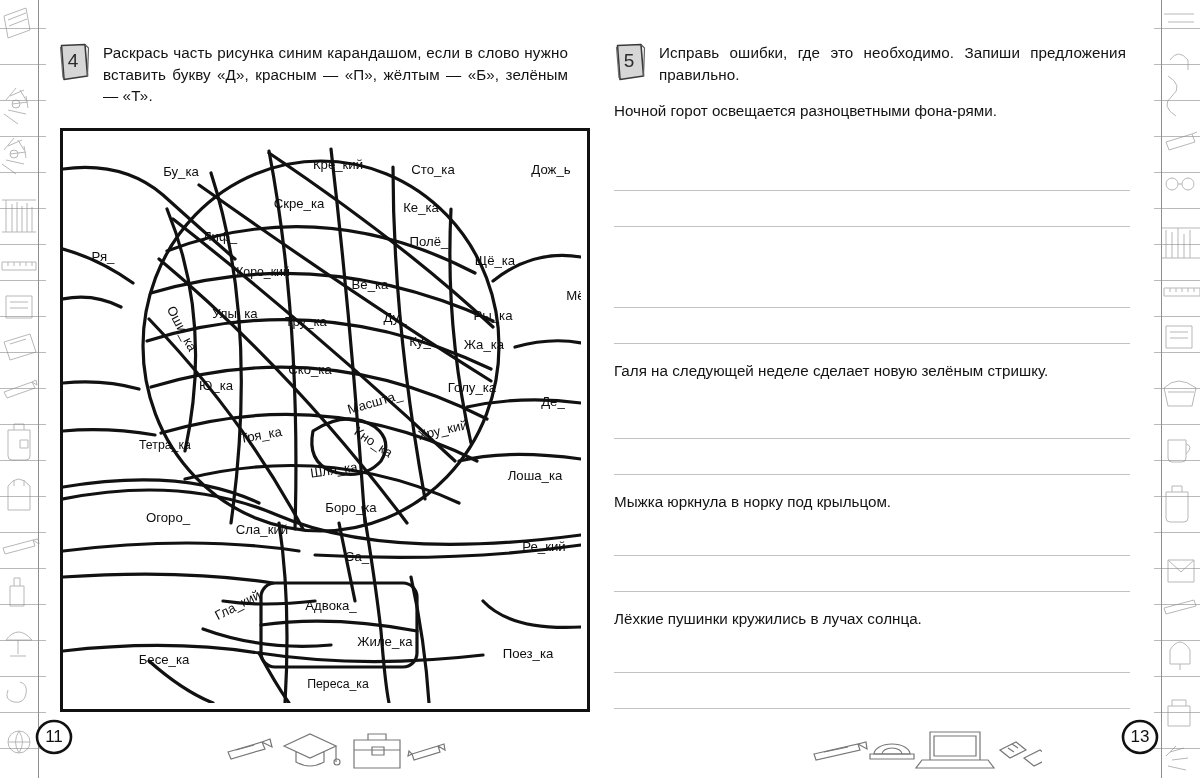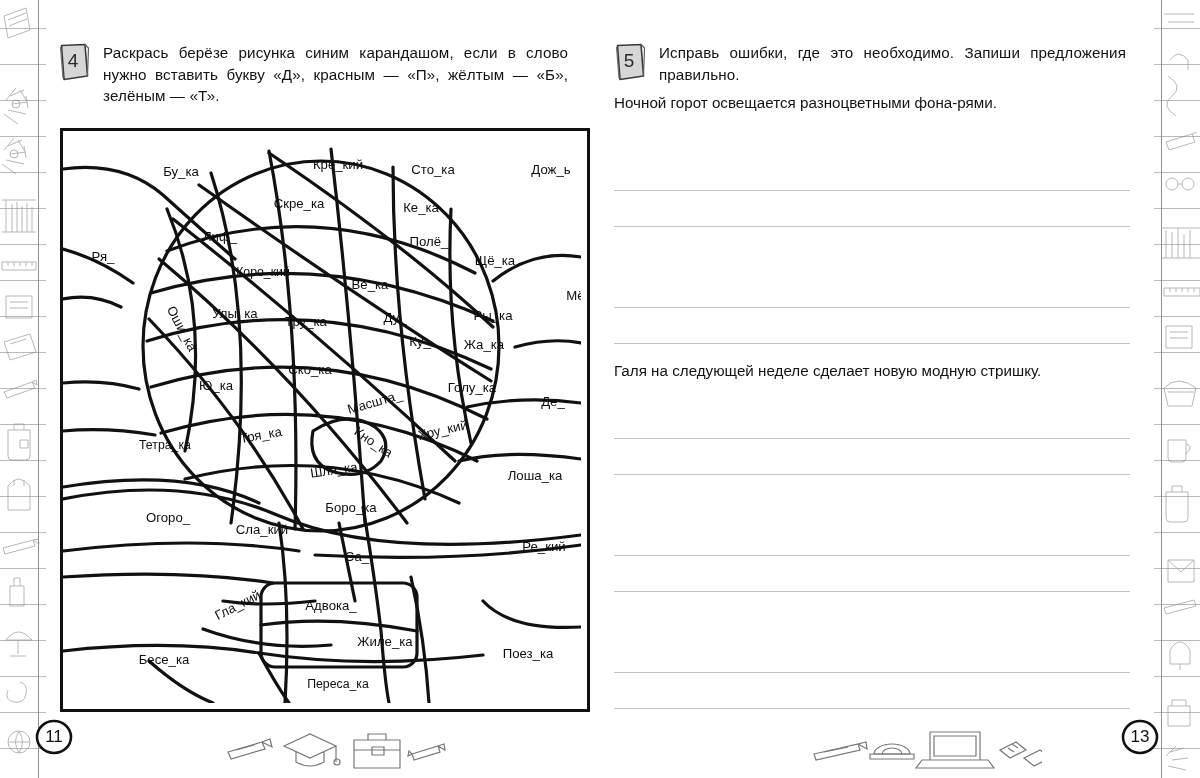--- a/index.html
+++ b/index.html
@@ -257,7 +257,7 @@
         <div class="num">4</div>
       </div>
       <div class="task-text">
-        <p>Раскрась берёзе рисунка синим карандашом, если в слово нужно вставить букву «Д», красным — «П», жёлтым — «Б», зелёным — «Т».</p>
+        <p>Раскрась часть рисунка синим карандашом, если в слово нужно вставить букву «Д», красным — «П», жёлтым — «Б», зелёным — «Т».</p>
       </div>
     </div>
 

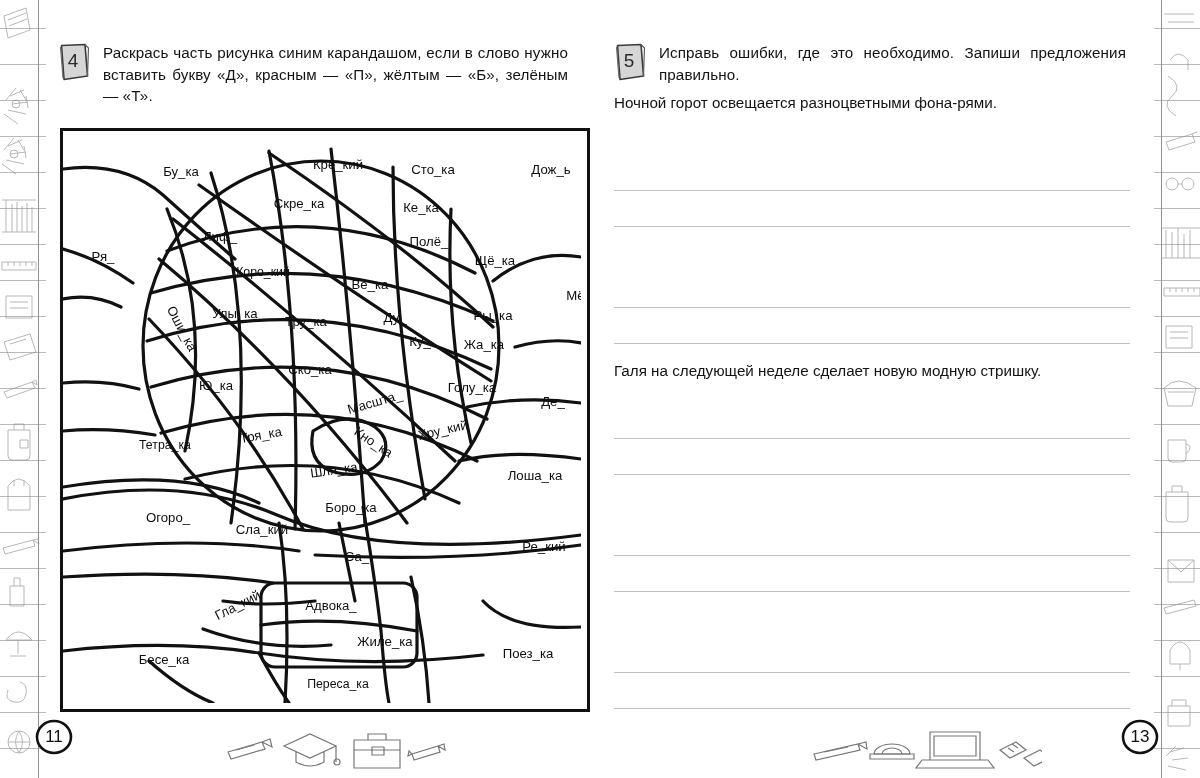--- a/index.html
+++ b/index.html
@@ -409,7 +409,7 @@
       </div>
     </div>
 
-    <div class="sent" style="top:92px;">
+    <div class="sent" style="top:100px;">
       <p>Ночной горот освещается разноцветными фона-​рями.</p>
     </div>
     <div class="wline" style="top:190px;"></div>

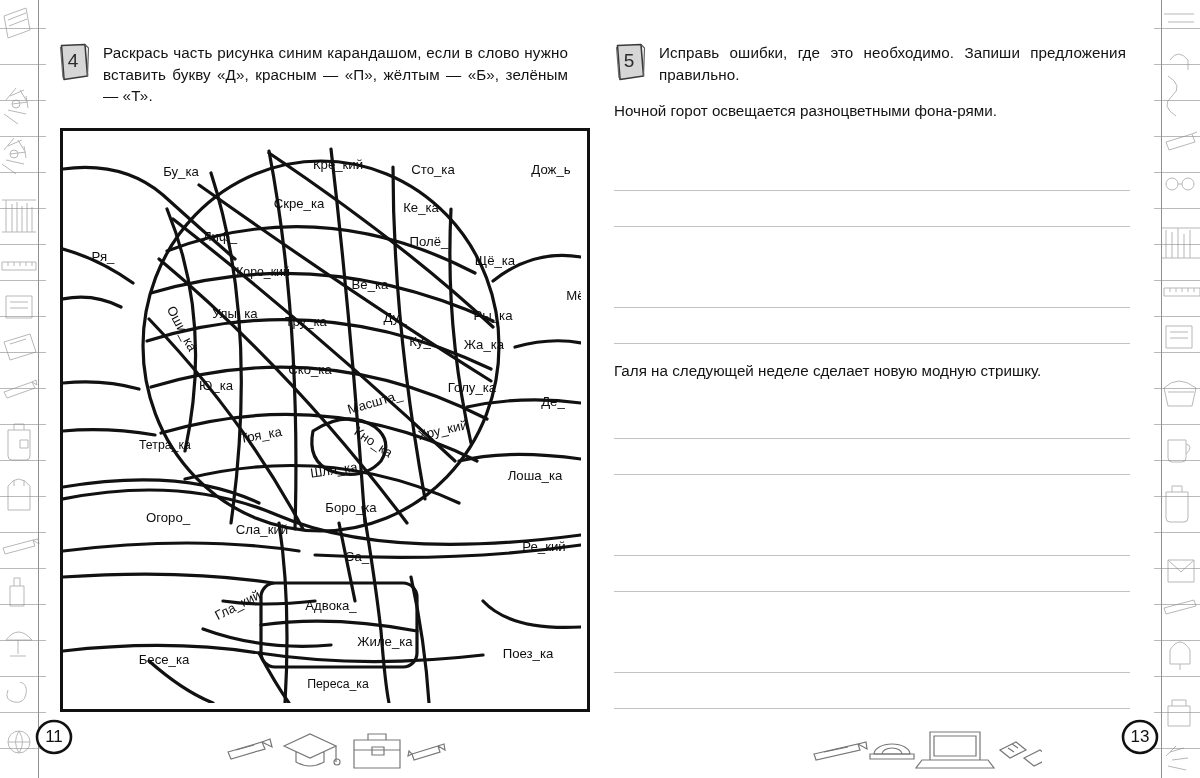--- a/index.html
+++ b/index.html
@@ -419,7 +419,7 @@
     <div class="wline" style="top:343px;"></div>
 
     <div class="sent" style="top:360px;">
-      <p>Галя на следующей неделе сделает новую модную стришку.</p>
+      <p>Галя на следующей неделе сделает новую зелёным стришку.</p>
     </div>
     <div class="wline" style="top:438px;"></div>
     <div class="wline" style="top:474px;"></div>

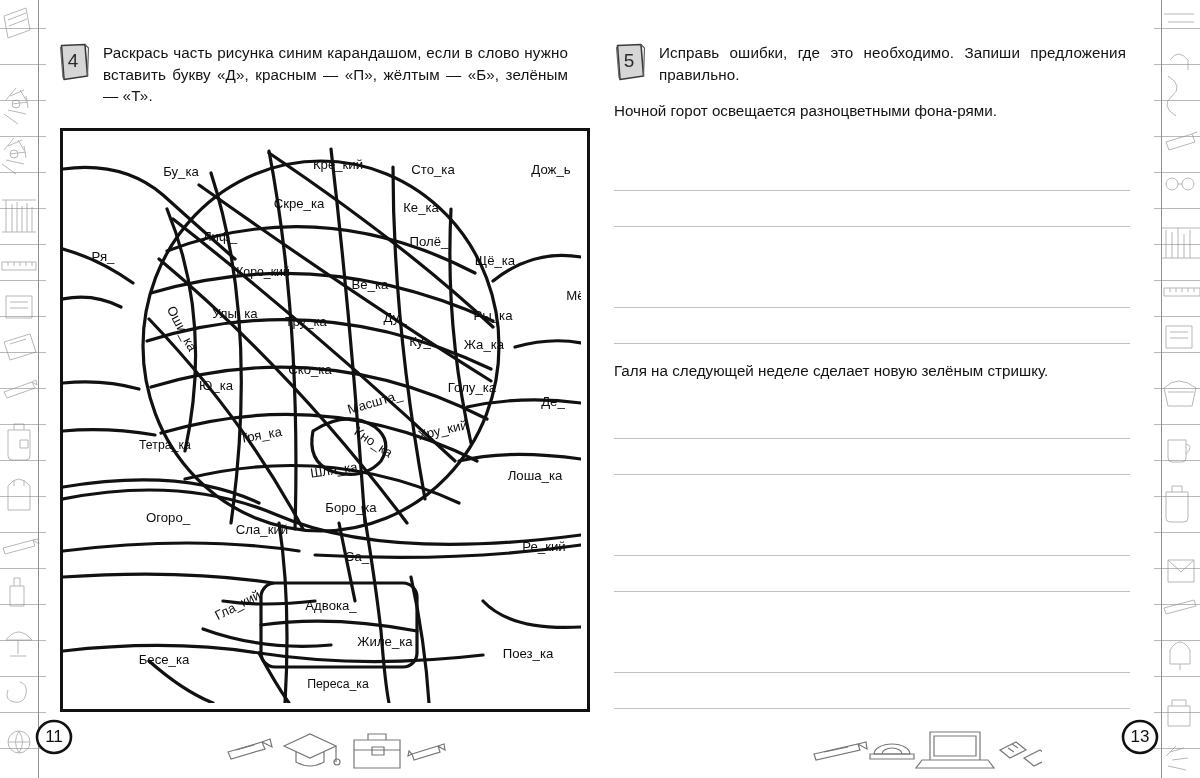--- a/index.html
+++ b/index.html
@@ -424,6 +424,9 @@
     <div class="wline" style="top:438px;"></div>
     <div class="wline" style="top:474px;"></div>
 
+    <div class="sent" style="top:491px;">
+      <p>Мыжка юркнула в норку под крыльцом.</p>
+    </div>
     <div class="wline" style="top:555px;"></div>
     <div class="wline" style="top:591px;"></div>
 

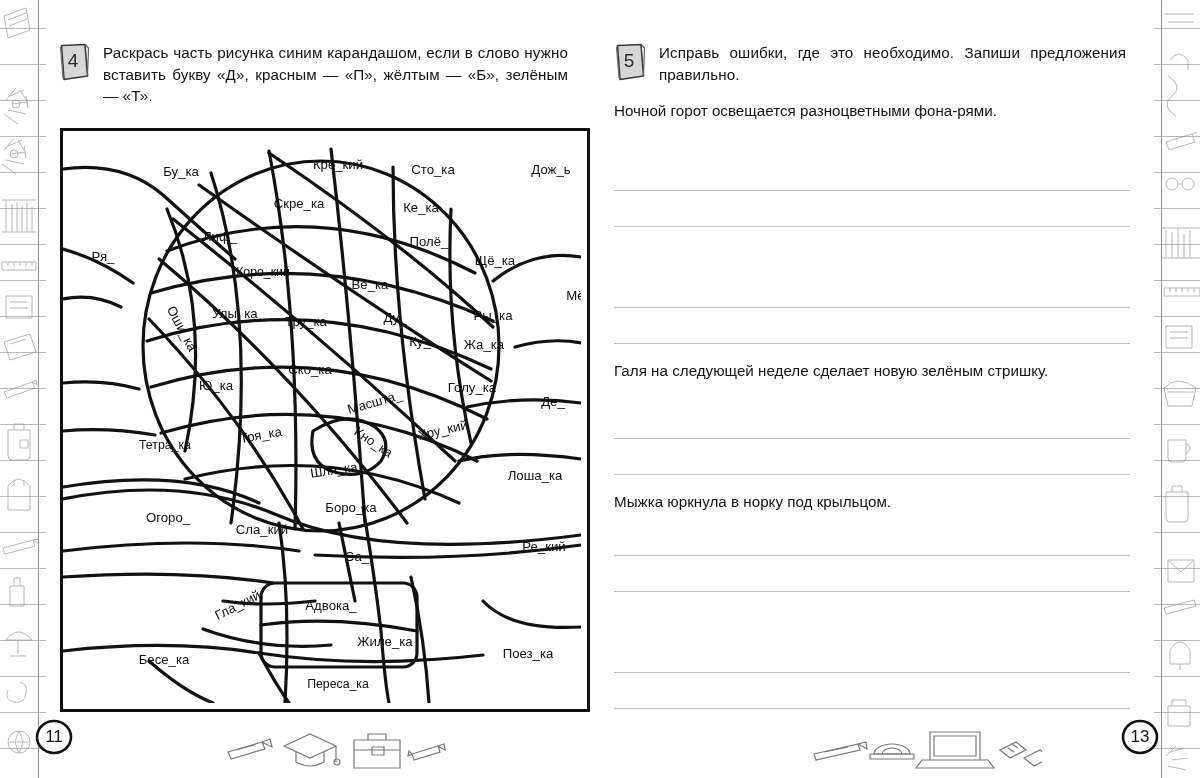--- a/index.html
+++ b/index.html
@@ -430,6 +430,9 @@
     <div class="wline" style="top:555px;"></div>
     <div class="wline" style="top:591px;"></div>
 
+    <div class="sent" style="top:608px;">
+      <p>Лёхкие пушинки кружились в лучах солнца.</p>
+    </div>
     <div class="wline" style="top:672px;"></div>
     <div class="wline" style="top:708px;"></div>
 

